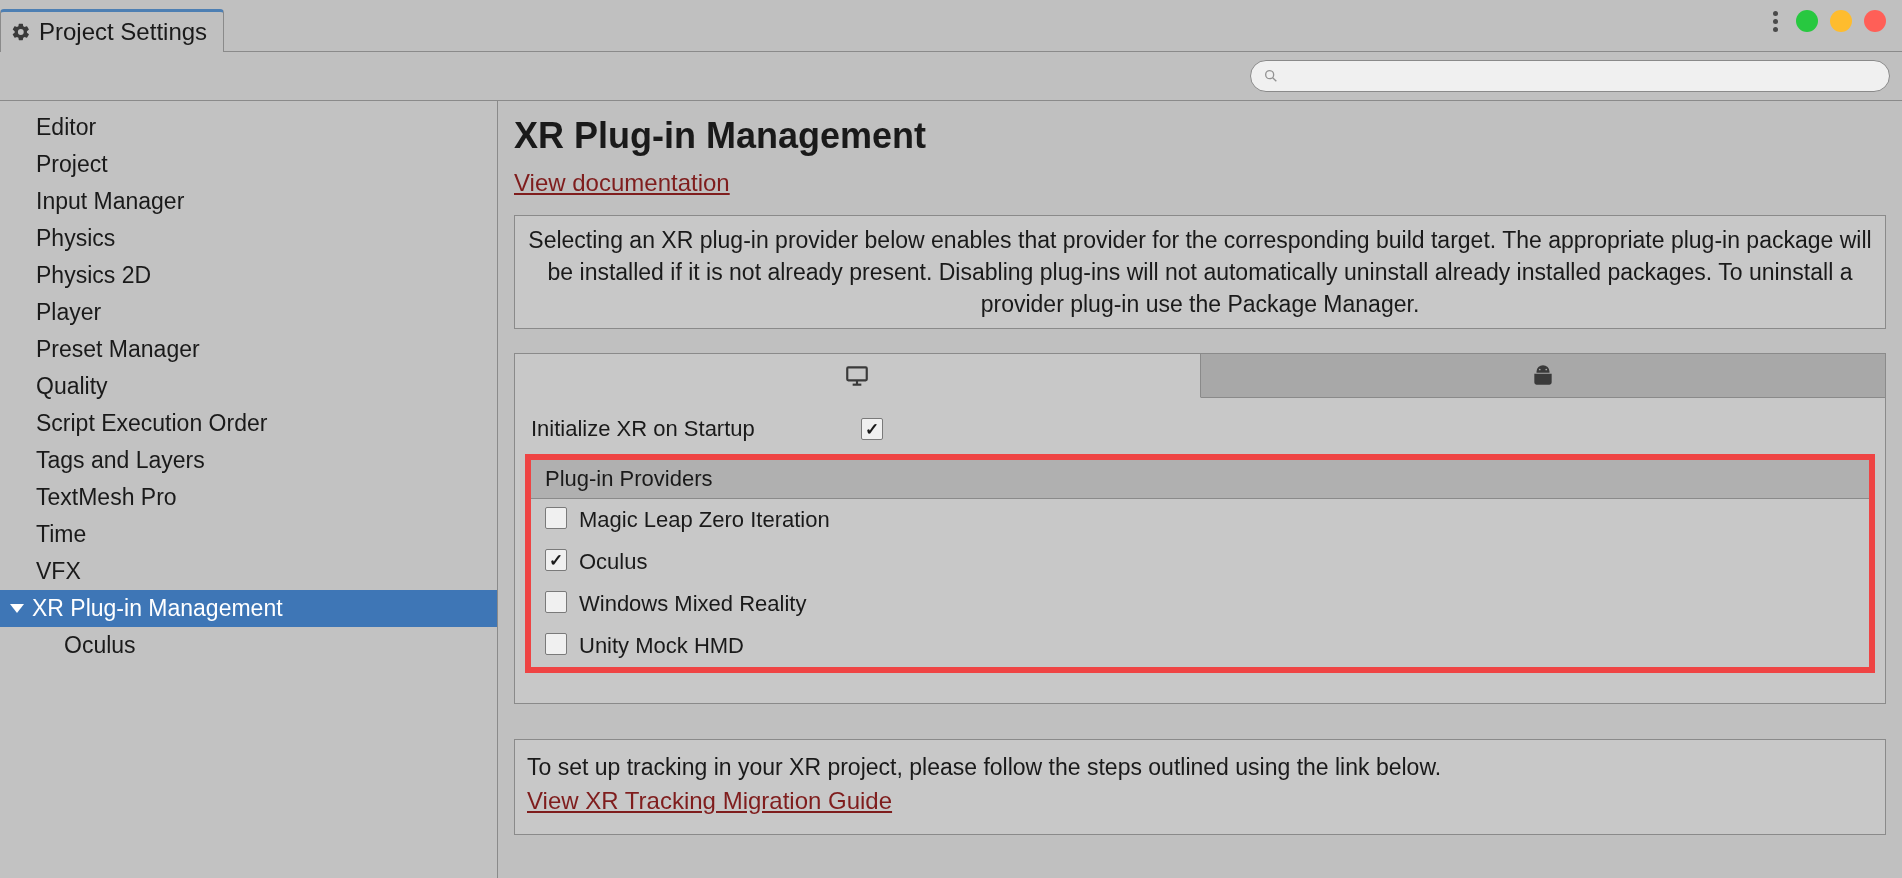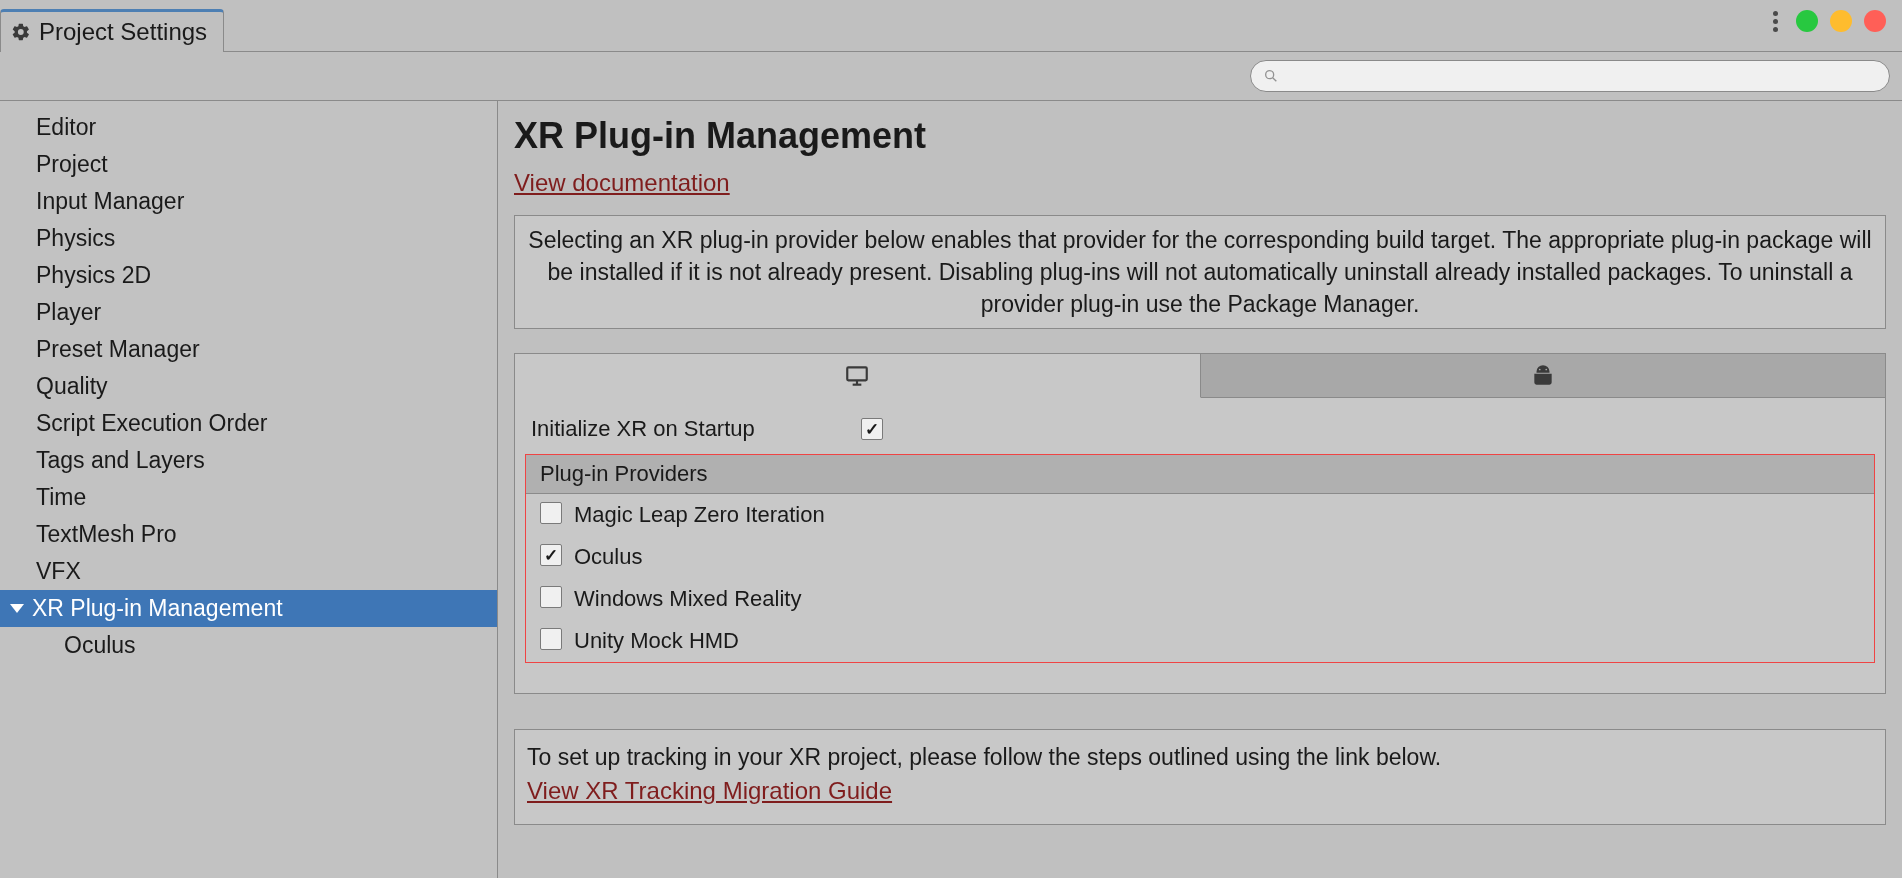--- a/index.html
+++ b/index.html
@@ -223,7 +223,7 @@
   font-weight: 700;
 }
 .providers-box {
-  border: 1px solid #ef4444;
+  border: 6px solid #ef4444;
   background: #c8c8c8;
 }
 .providers-header {

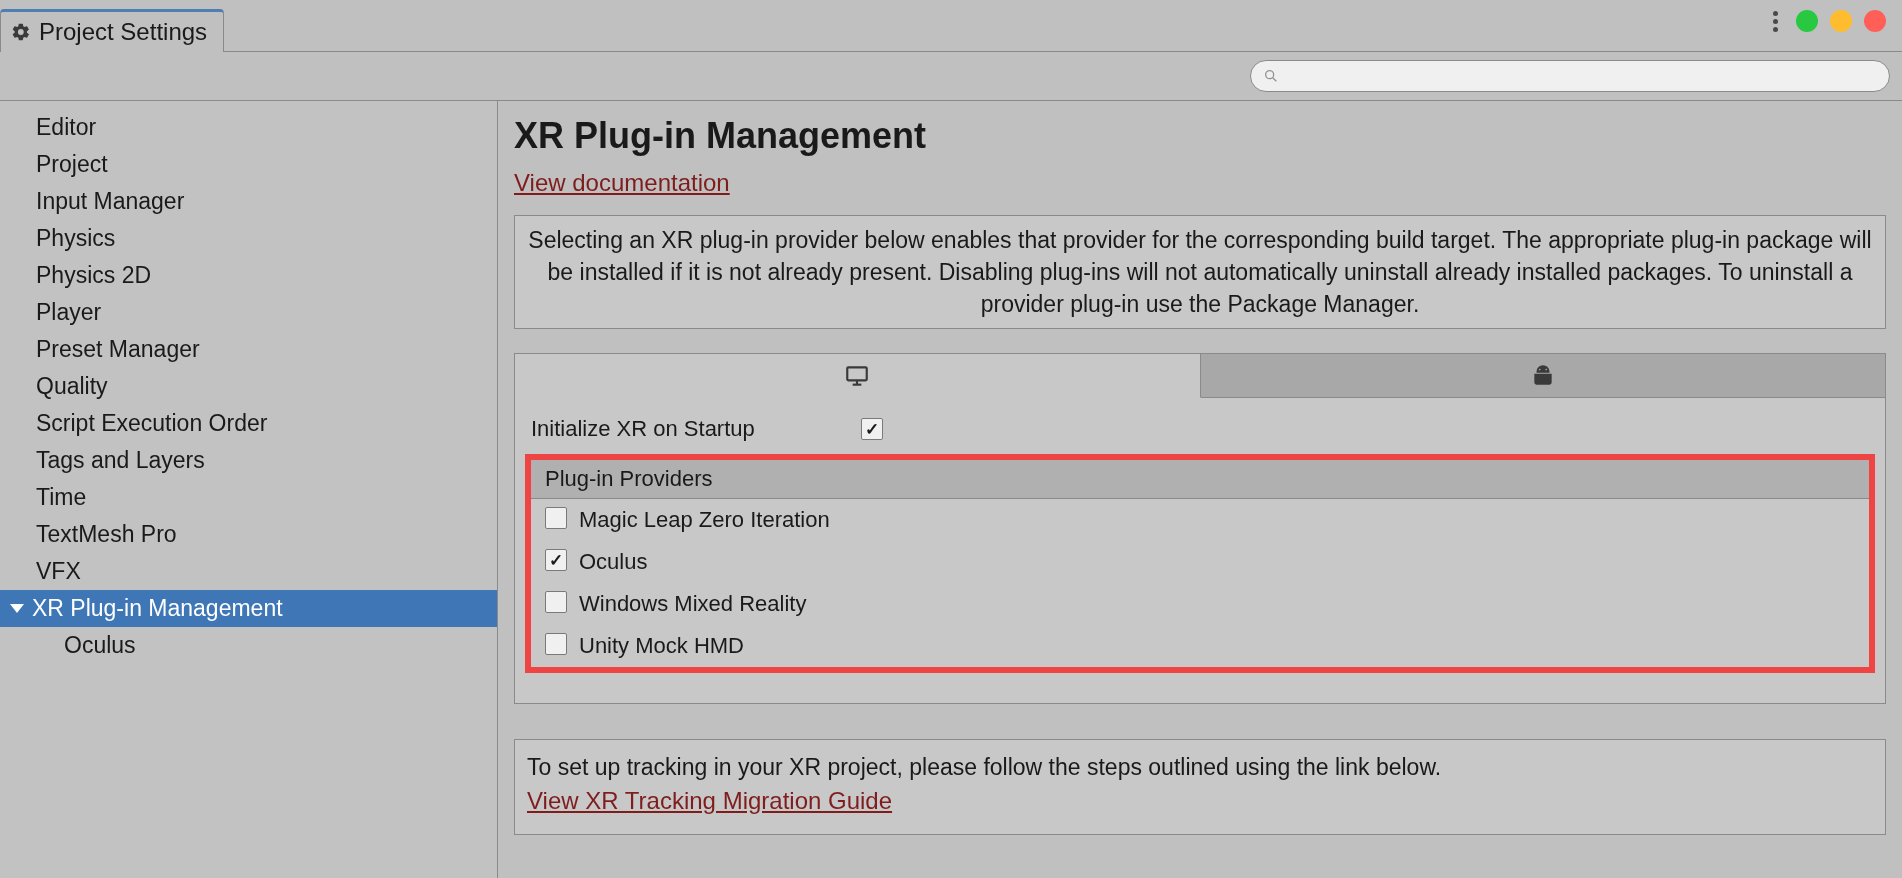--- a/index.html
+++ b/index.html
@@ -293,8 +293,8 @@
       <div class="sidebar-item">Quality</div>
       <div class="sidebar-item">Script Execution Order</div>
       <div class="sidebar-item">Tags and Layers</div>
+      <div class="sidebar-item">TextMesh Pro</div>
       <div class="sidebar-item">Time</div>
-      <div class="sidebar-item">TextMesh Pro</div>
       <div class="sidebar-item">VFX</div>
       <div class="sidebar-item selected">
         <span class="arrow"></span>

